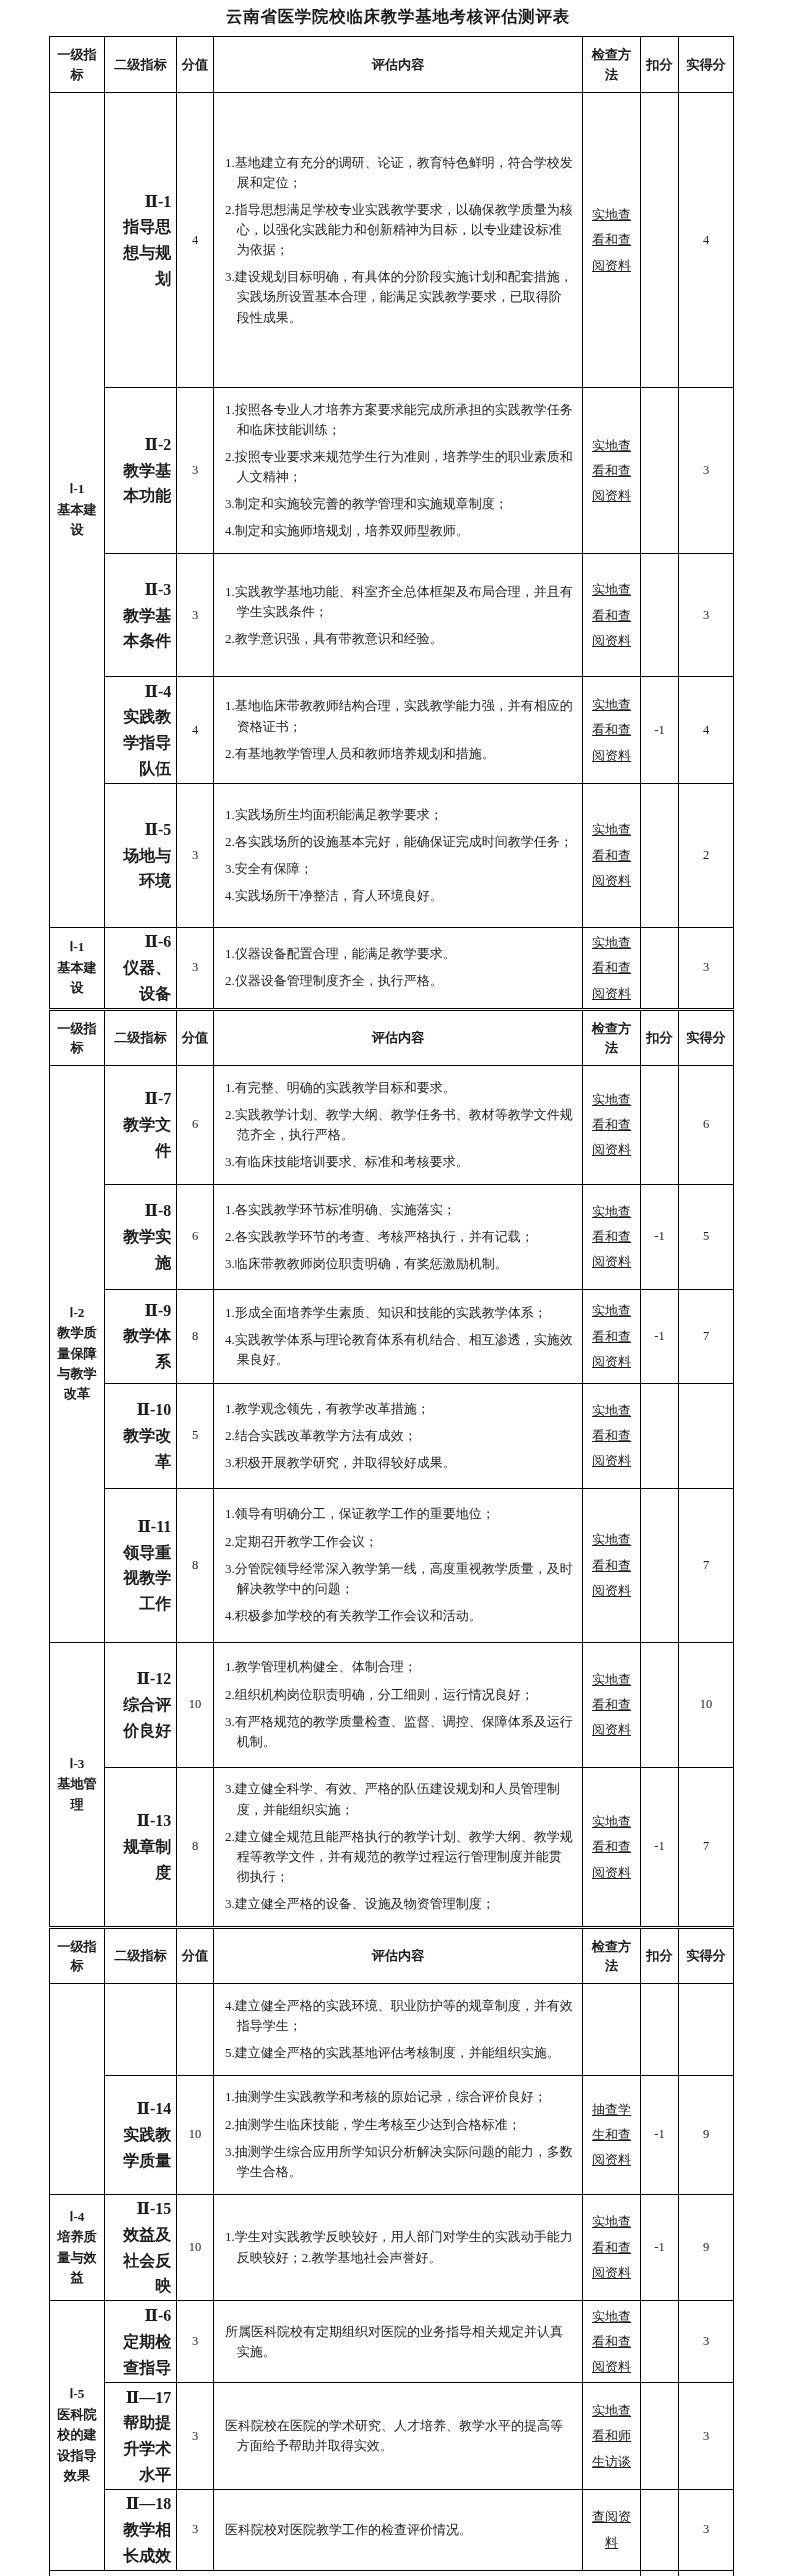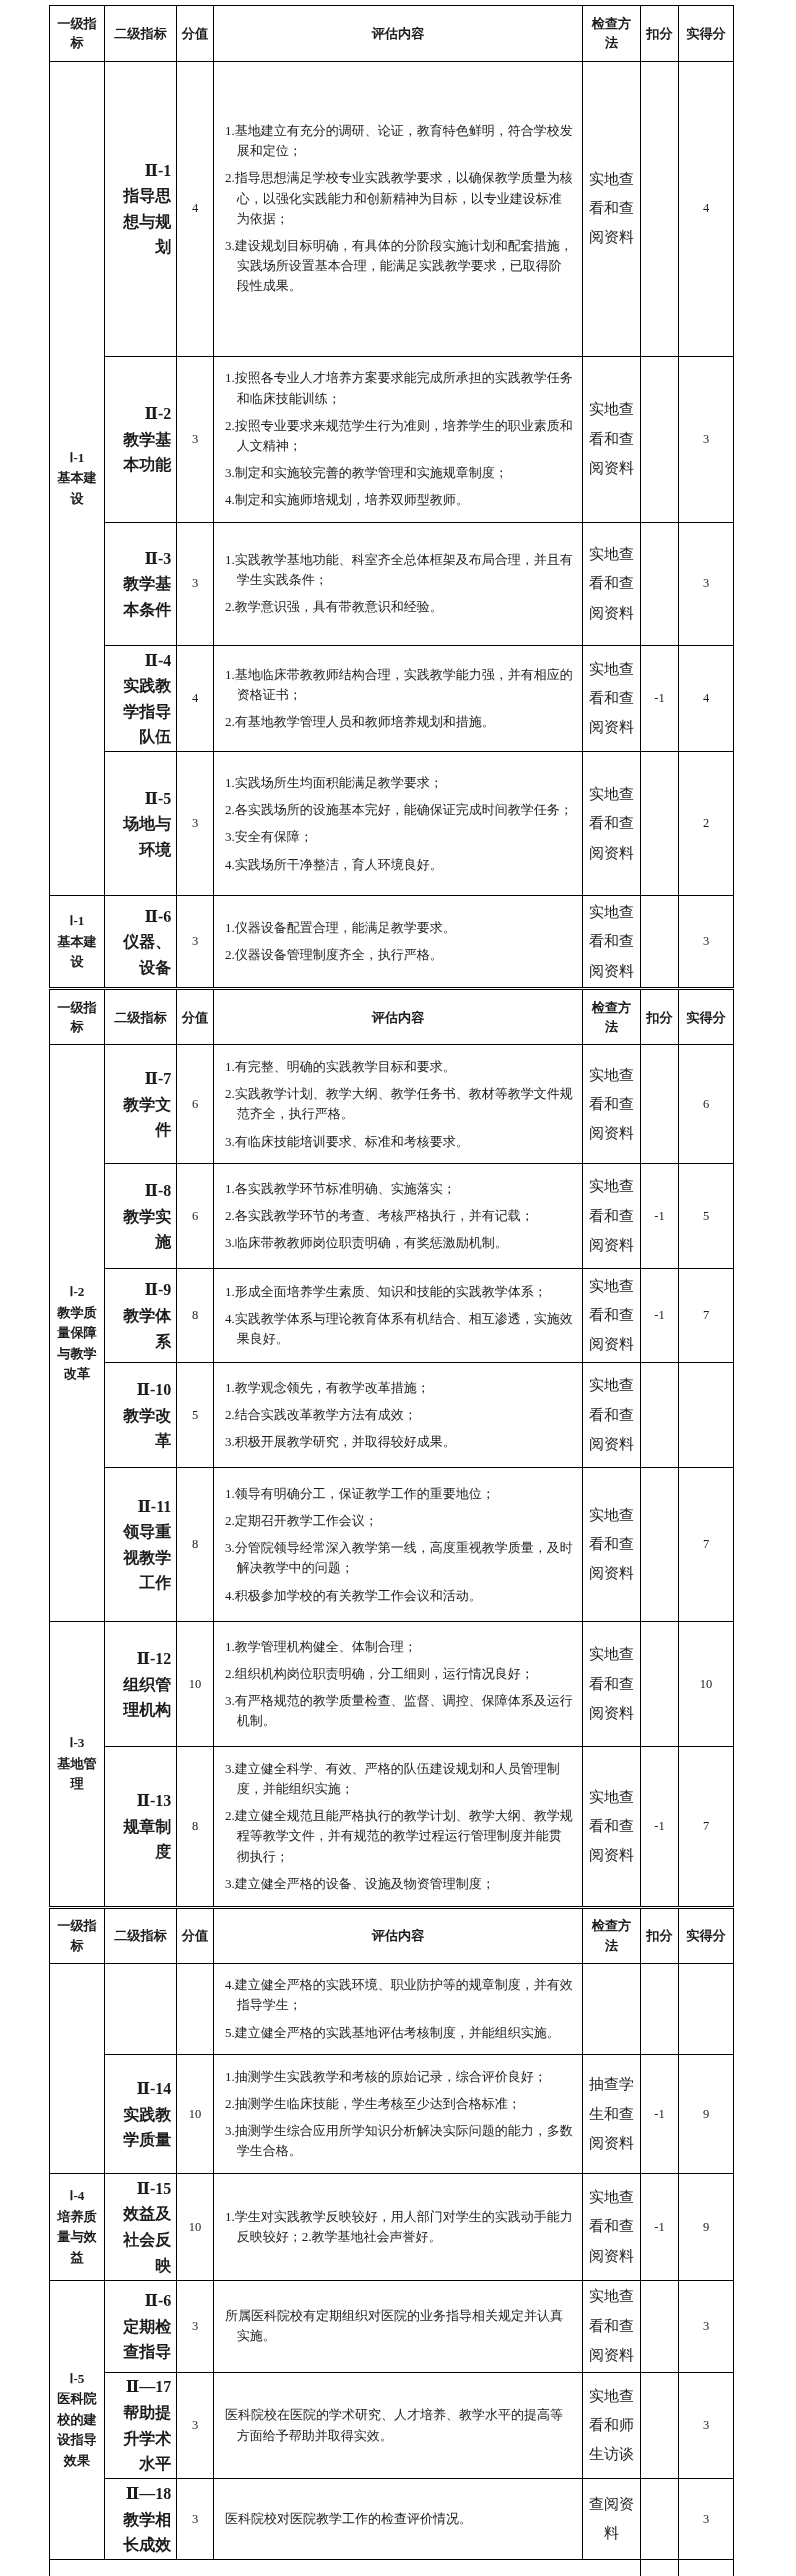--- a/index.html
+++ b/index.html
@@ -93,6 +93,7 @@
 
 <div class="sheet">
 
+  <div class="form-title">云南省医学院校临床教学基地考核评估测评表</div>
 
   <table class="eval">
     <colgroup>

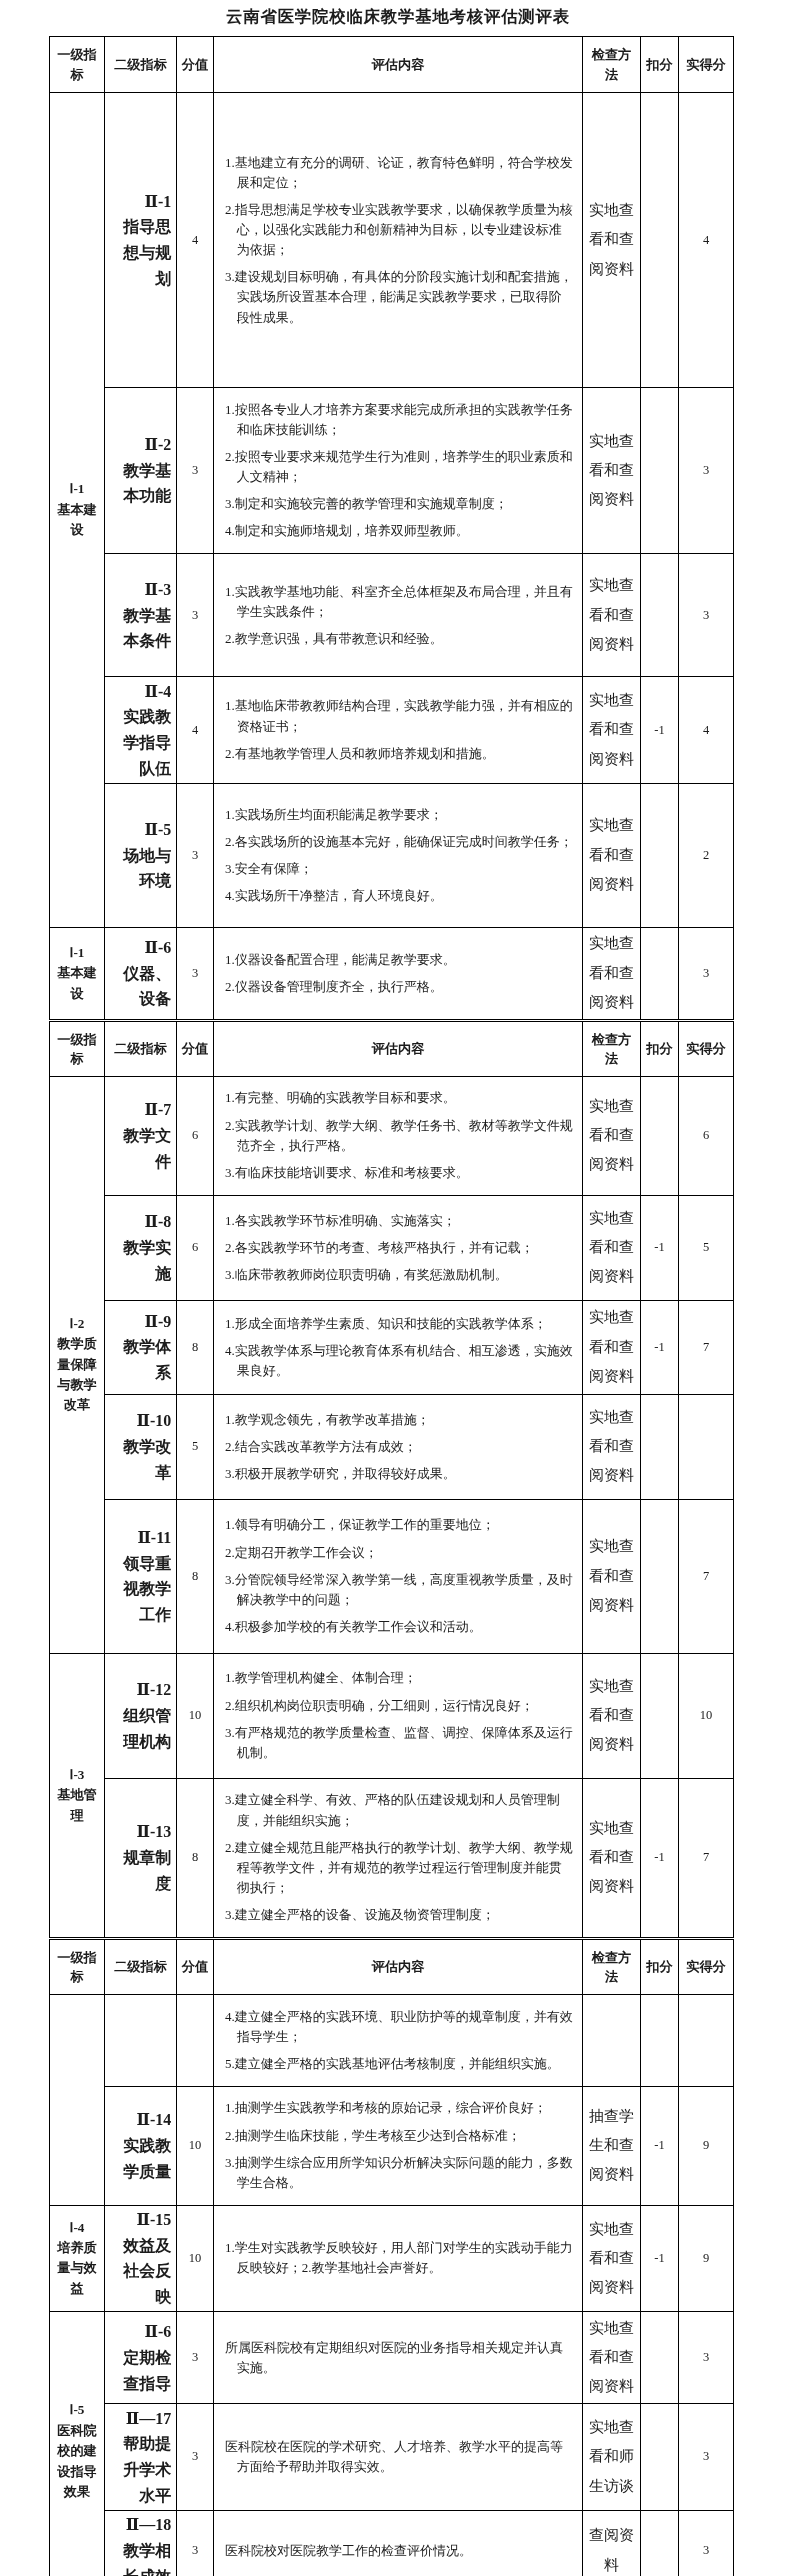--- a/index.html
+++ b/index.html
@@ -77,9 +77,10 @@
   }
   td.methodcell {
     text-align: center;
-    font-size: 15px;
+    font-size: 13px;
     line-height: 1.95;
     padding: 1.6px 4.7px;
+    text-decoration: underline;
   }
   td.totalcell {
     text-align: center;

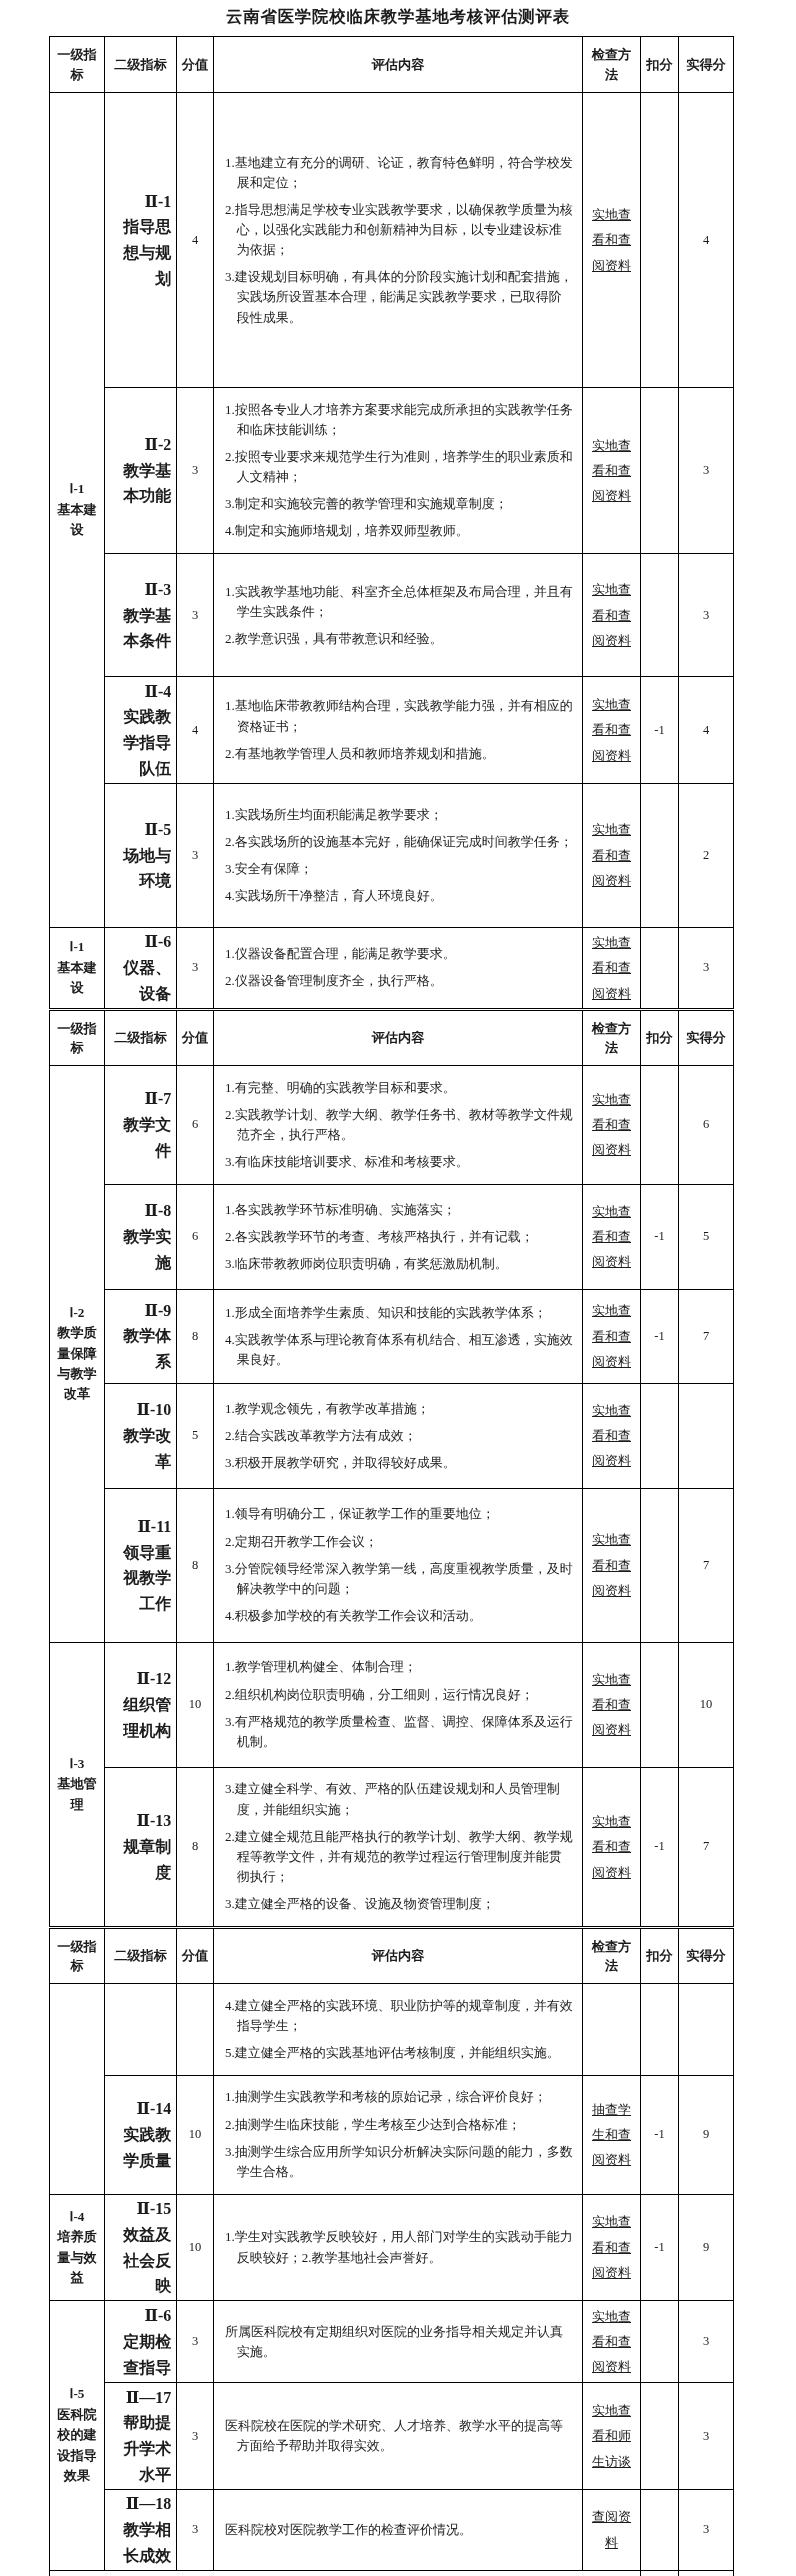--- a/index.html
+++ b/index.html
@@ -322,7 +322,7 @@
       </td>
       <td class="subcell">
         <div>Ⅱ-12</div>
-        <div>组织管理机构</div>
+        <div>综合评价良好</div>
       </td>
       <td class="numcell">10</td>
       <td class="contentcell">

